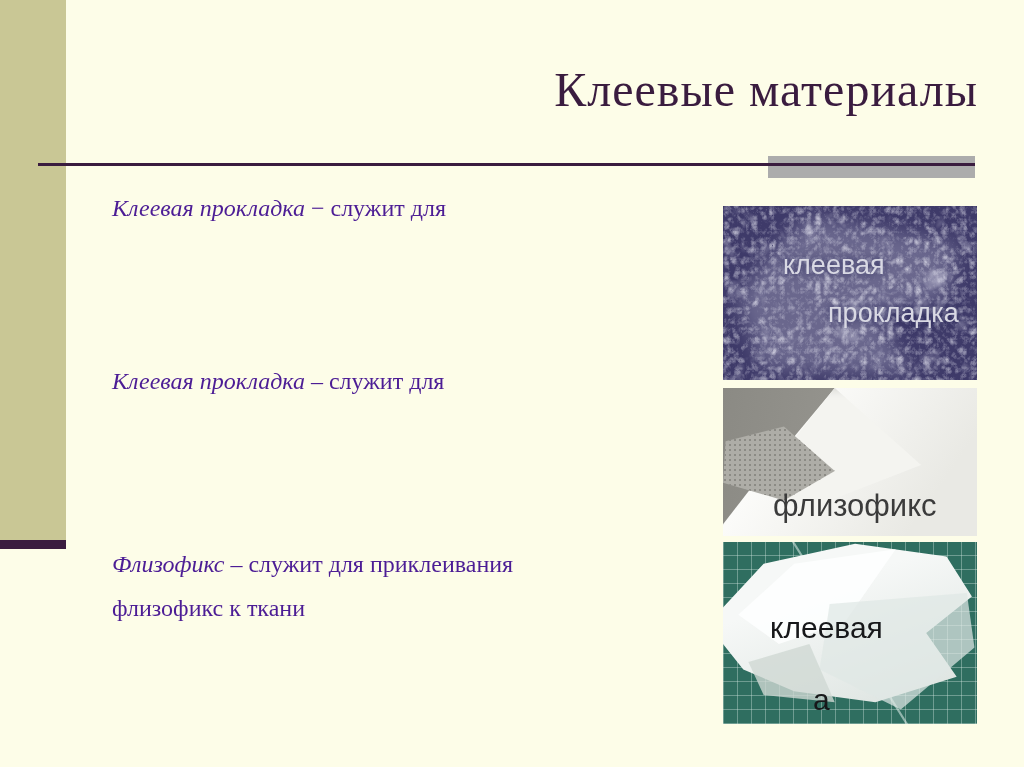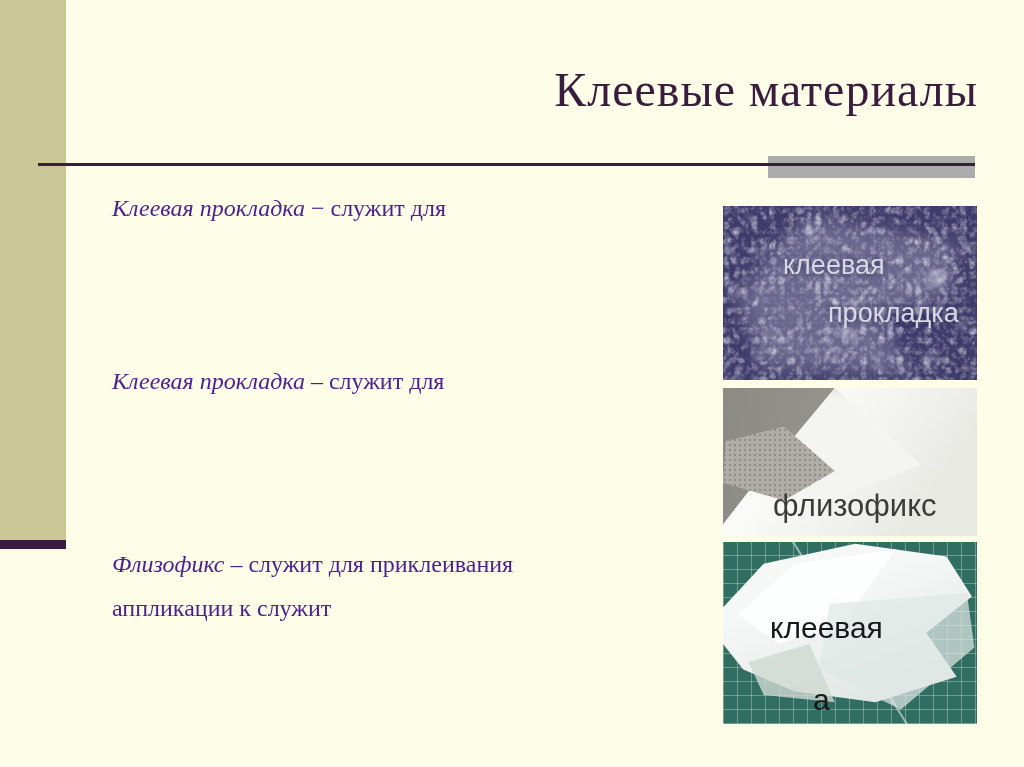--- a/index.html
+++ b/index.html
@@ -145,7 +145,7 @@
 
   <div class="bullet bullet-3">
     <div><span class="term">Флизофикс</span><span>– служит для приклеивания</span></div>
-    <div>аппликации к служит</div>
+    <div>флизофикс к ткани</div>
   </div>
 
   <div class="figure fig-1">

